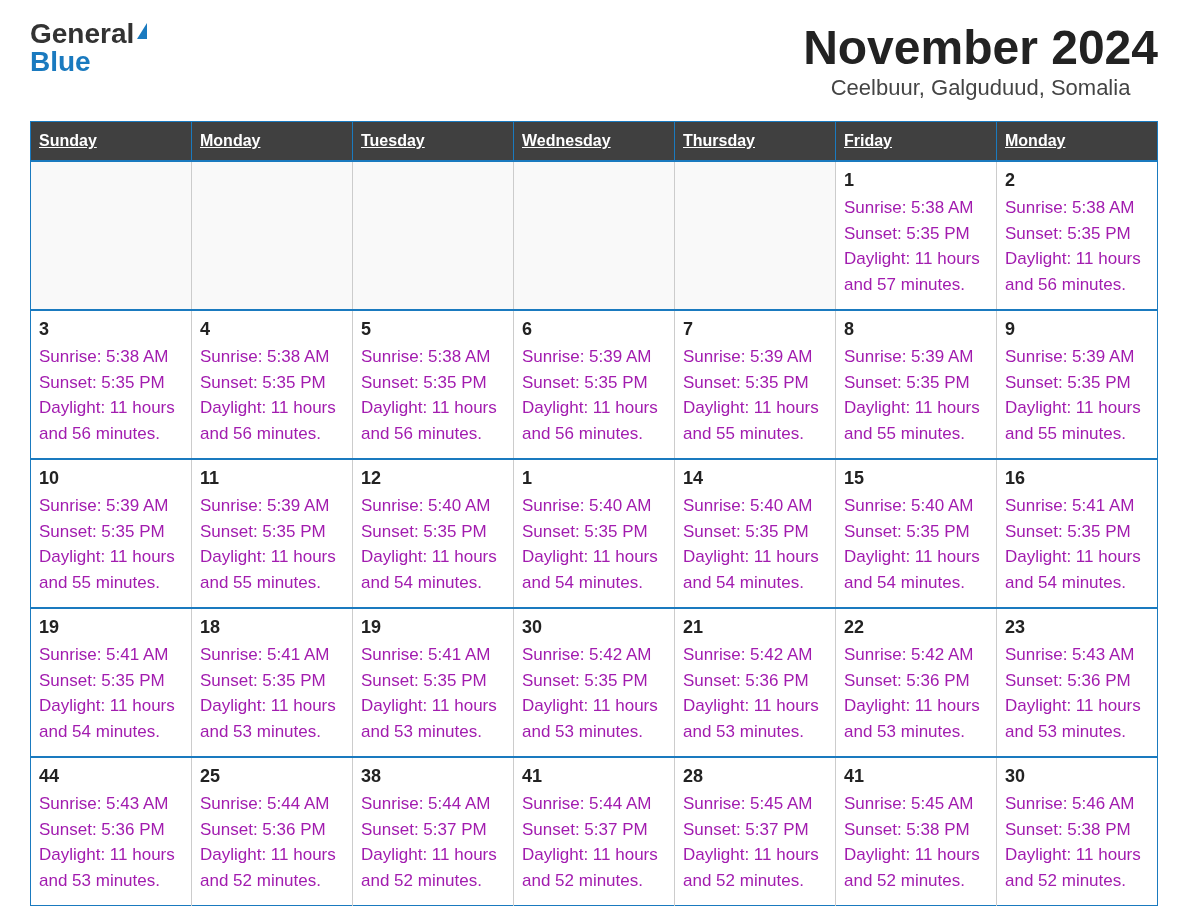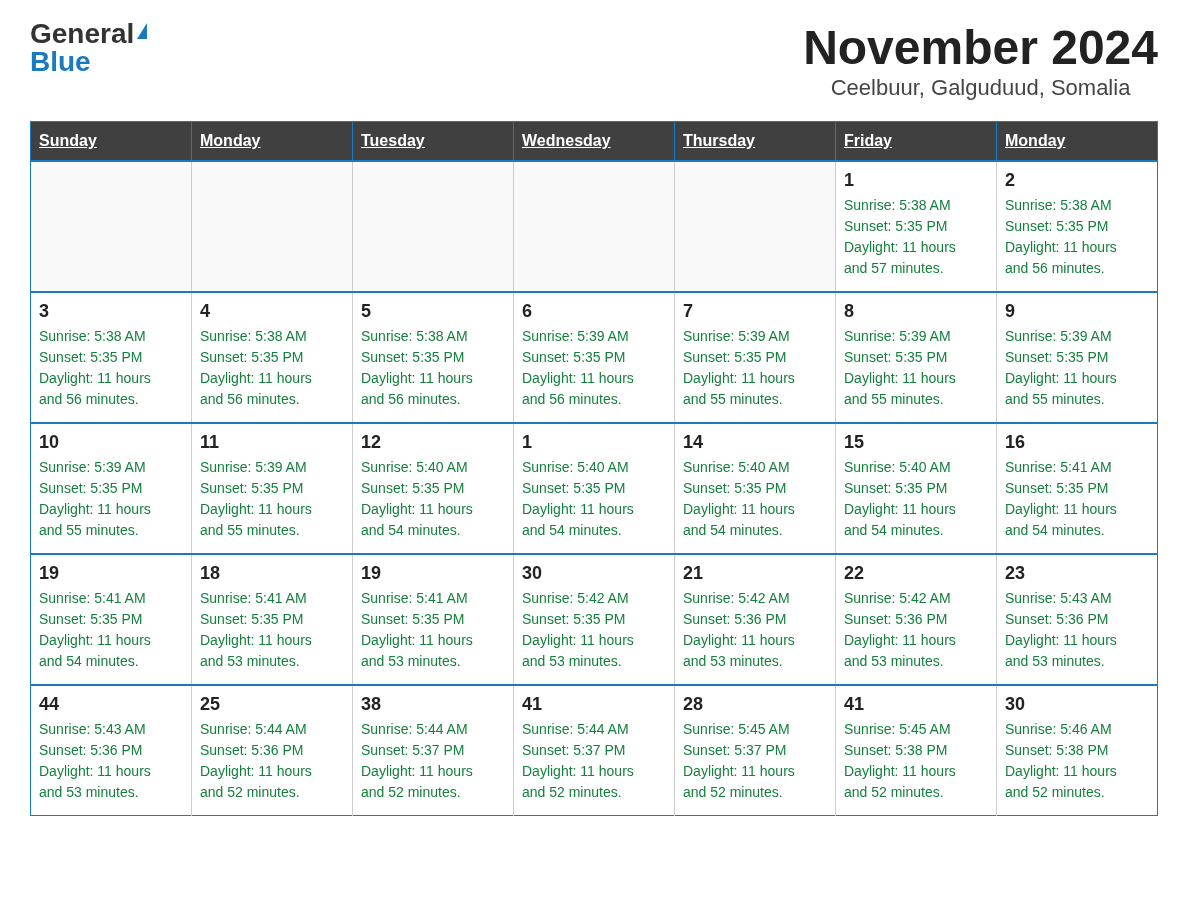--- a/index.html
+++ b/index.html
@@ -98,8 +98,8 @@
       margin-bottom: 4px;
     }
     .day-info {
-      font-size: 14px;
-      color: #15803d;
+      font-size: 17px;
+      color: #a21caf;
       line-height: 1.5;
     }
     .empty-cell {

